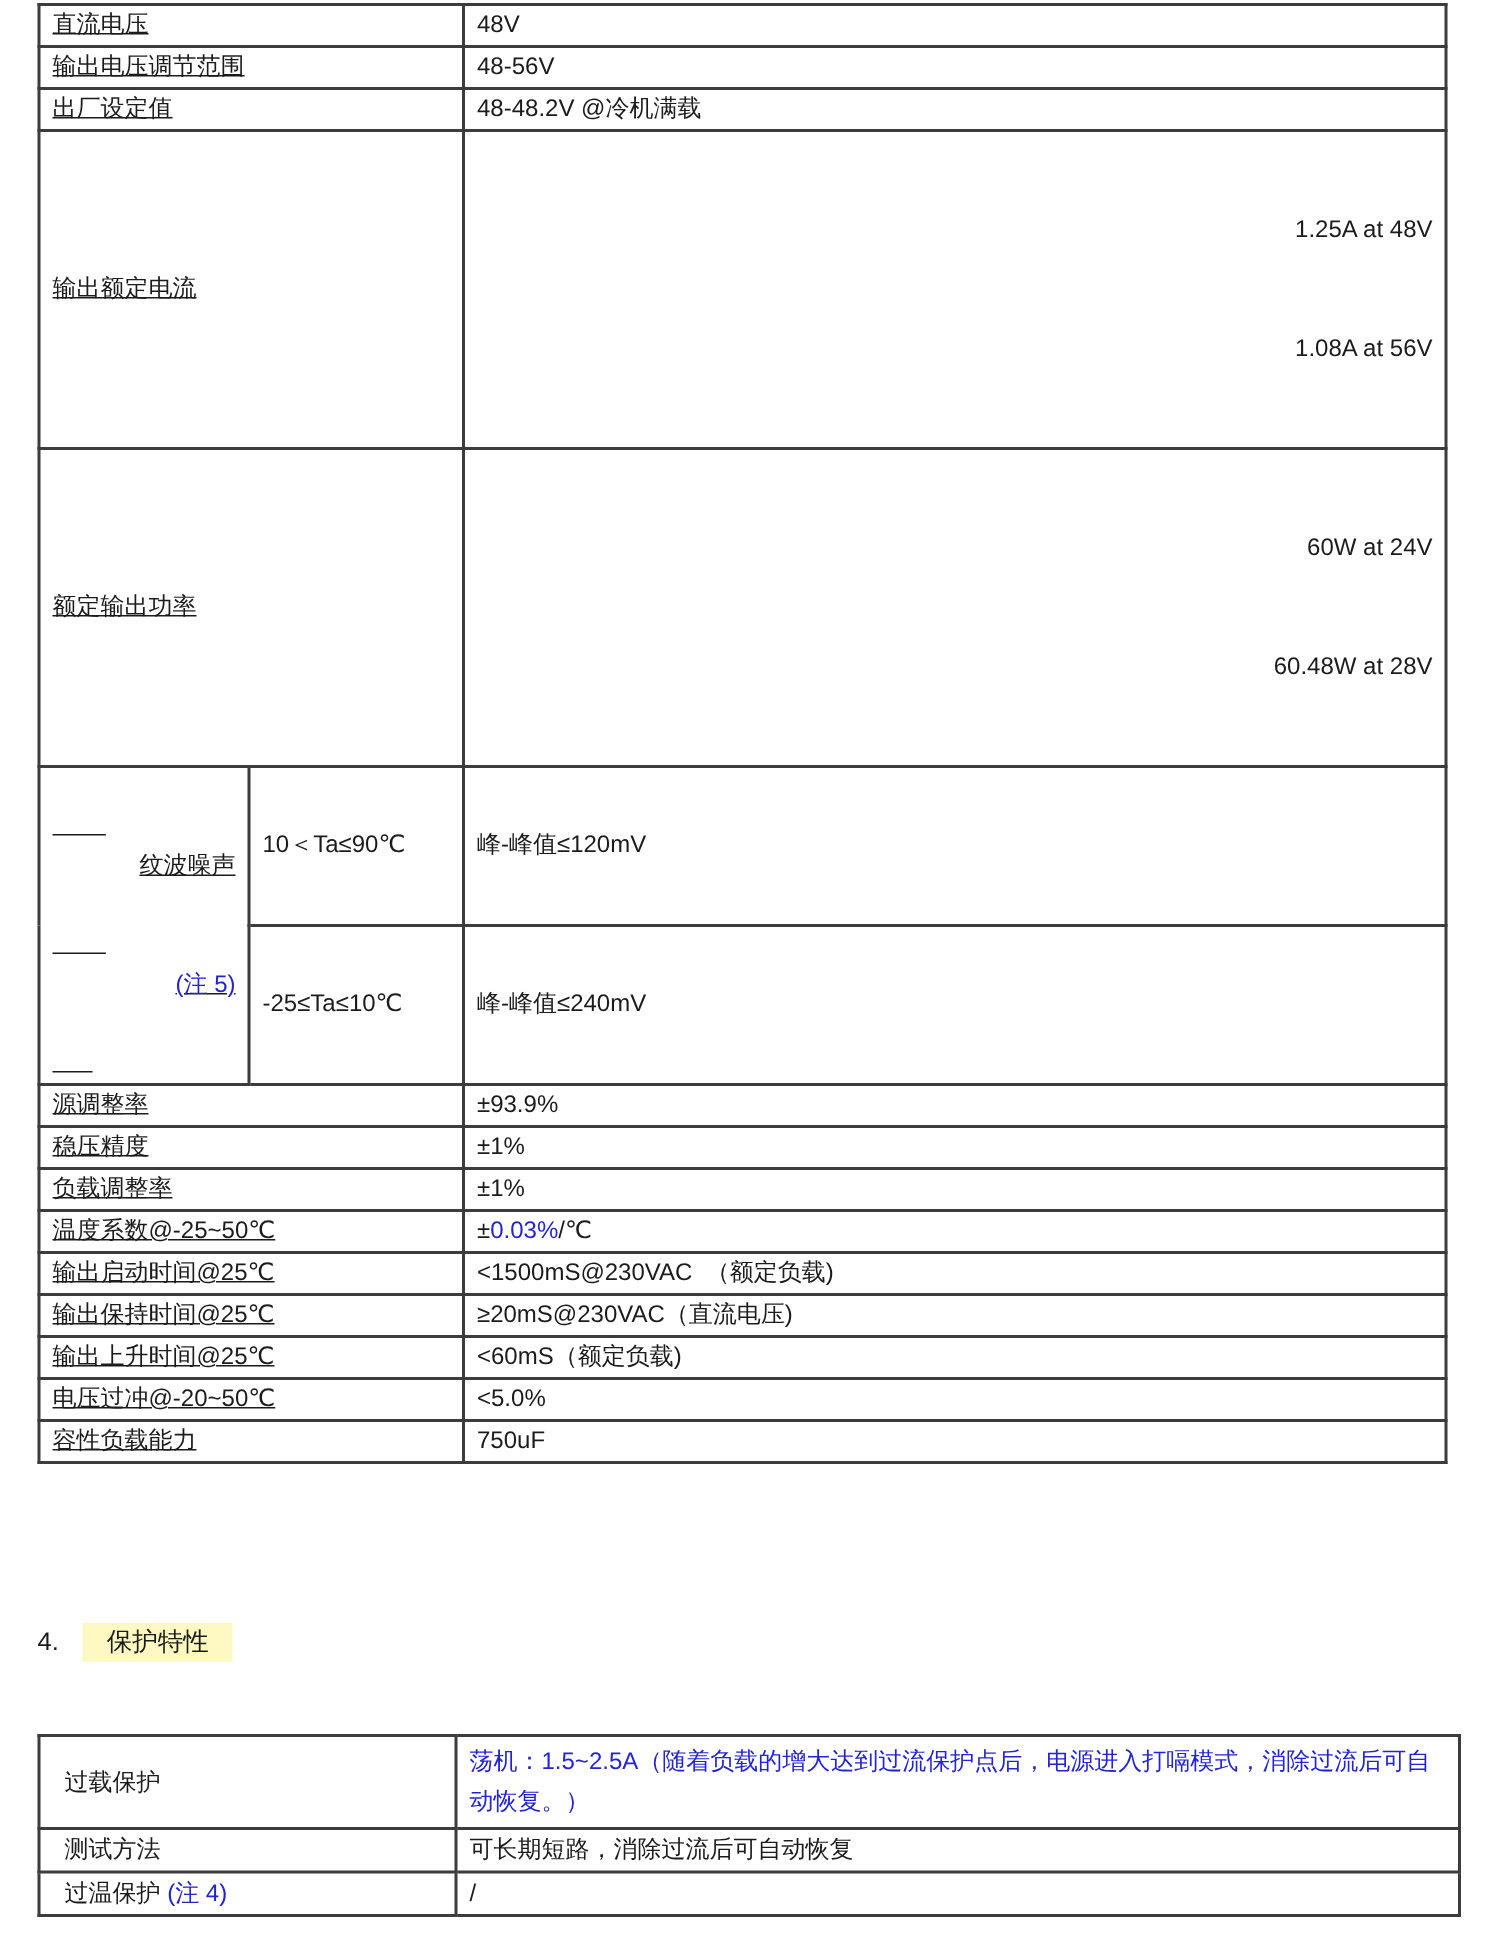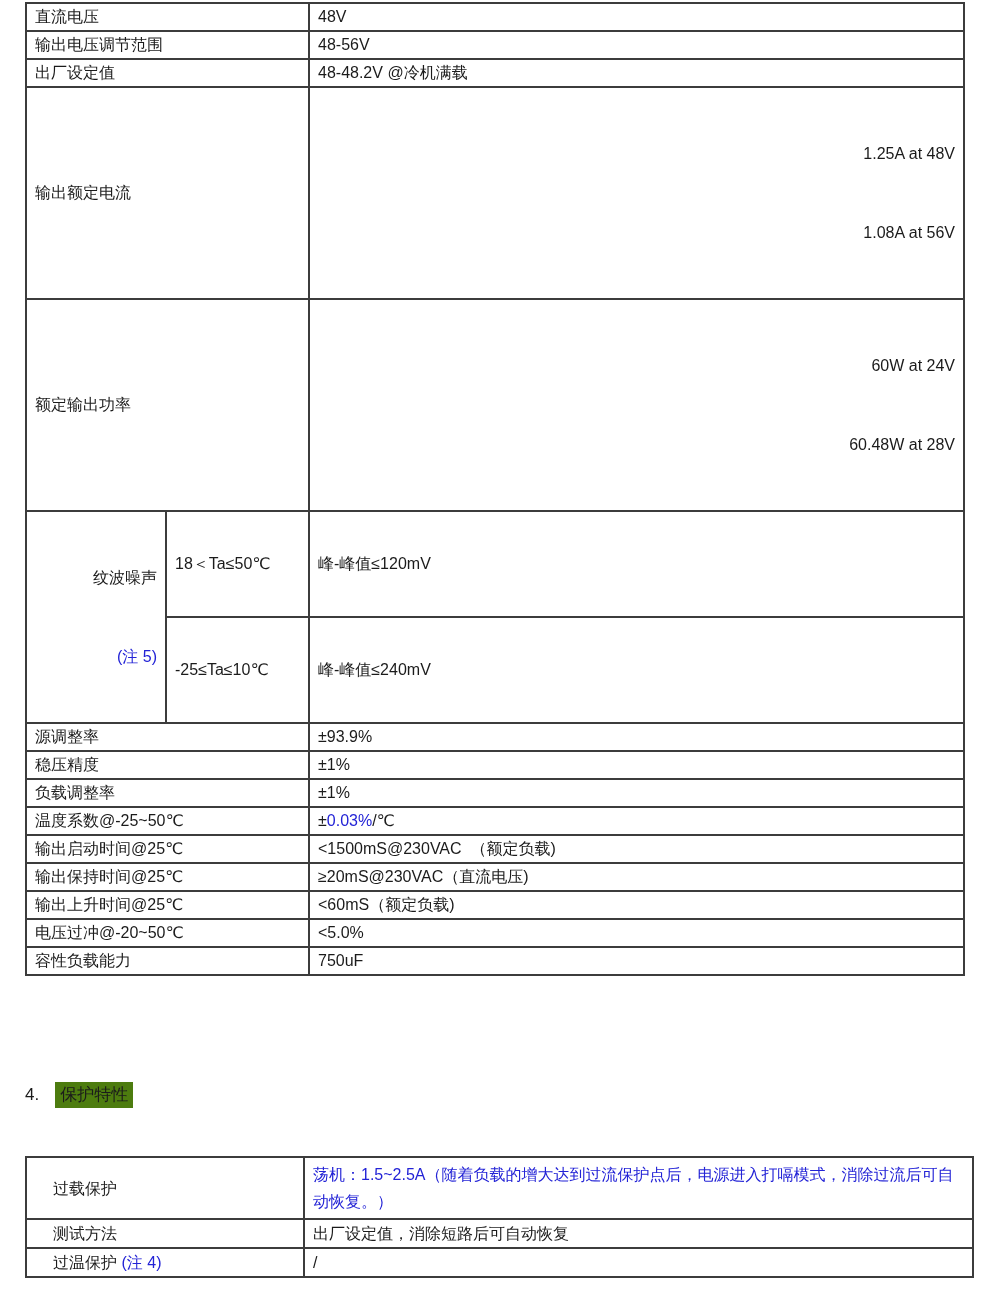--- a/index.html
+++ b/index.html
@@ -15,7 +15,7 @@
   
   table.spec{width:938px;margin:2px 0 0 25px;}
   table.spec td{height:26px;line-height:26px;}
-  table.spec td.label{}
+  table.spec td.label{text-decoration:underline;}
   table.spec td.dbl{height:54px;}
   table.spec td.dbl div{line-height:27px;height:27px;text-align:right;}
   

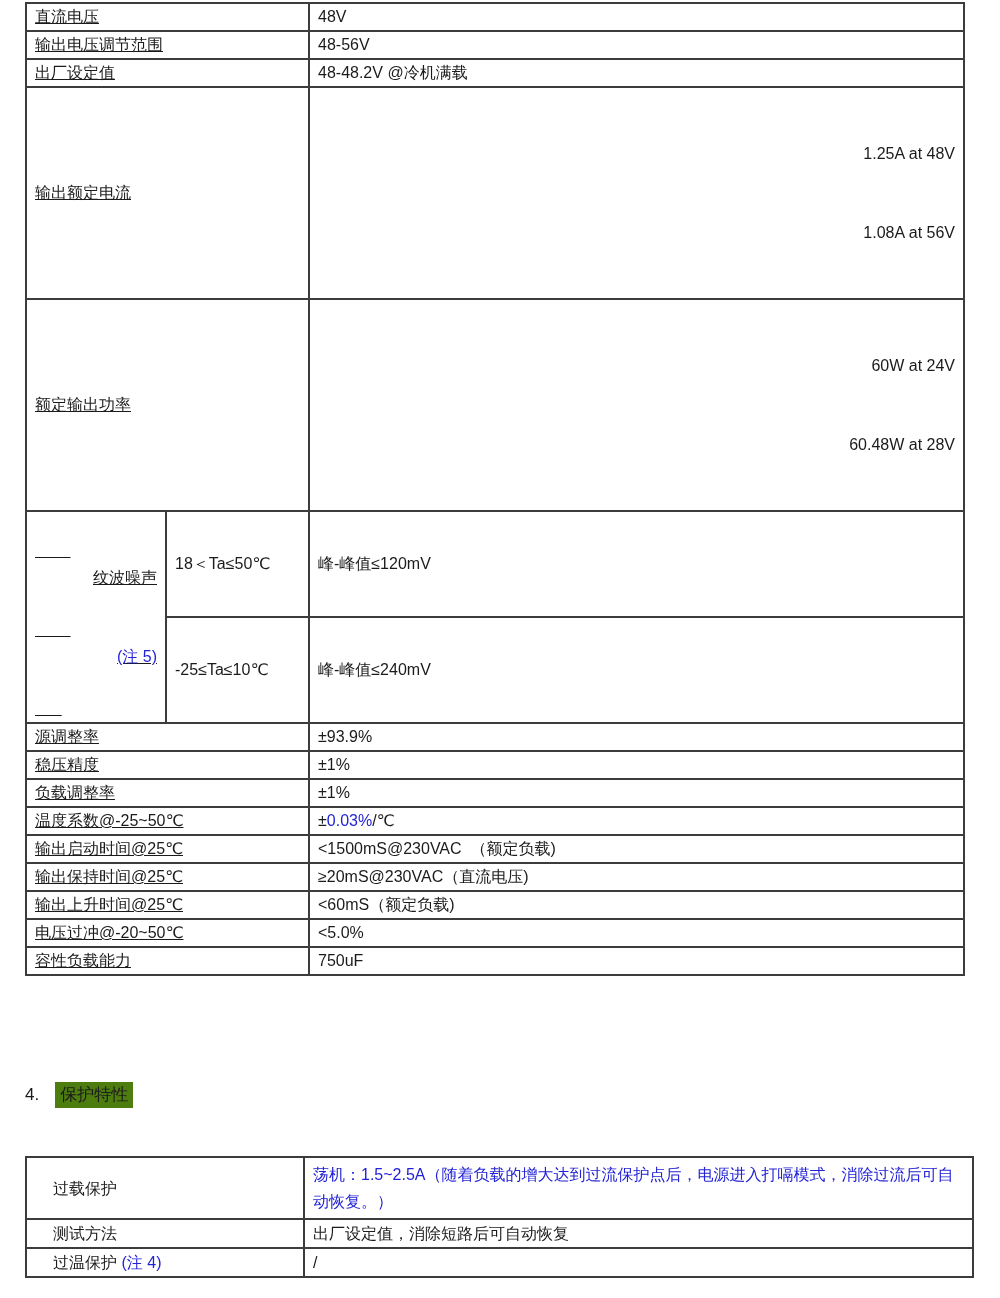--- a/index.html
+++ b/index.html
@@ -74,7 +74,7 @@
         <div>纹波噪声</div>
         <div class="blue">(注 5)</div>
       </td>
-      <td>18＜Ta≤50℃</td>
+      <td>10＜Ta≤90℃</td>
       <td>峰-峰值≤120mV</td>
     </tr>
     <tr>

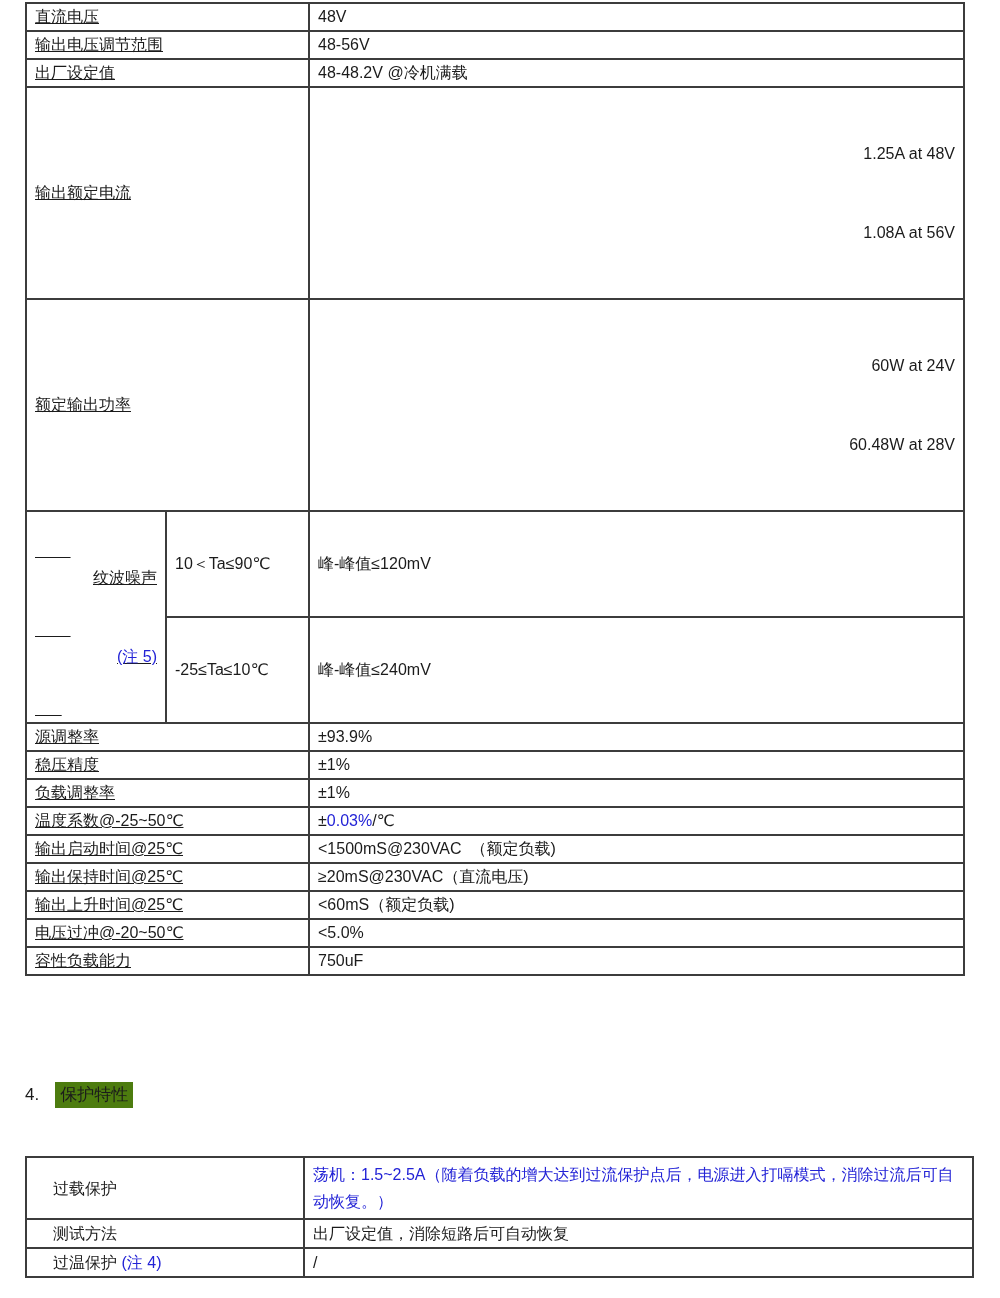--- a/index.html
+++ b/index.html
@@ -27,7 +27,7 @@
   
   .sec-heading{margin-left:25px;font-size:17px;line-height:24px;display:flex;align-items:center;}
   .sec-heading .num{display:inline-block;margin-right:16px;}
-  .sec-heading .ttl{display:inline-block;background:#4d7c0f;padding:1px 5px;}
+  .sec-heading .ttl{display:inline-block;background:#fef9c3;padding:1px 16px;}
   .h4{margin-top:106px;}
   .blue{color:#2323d6;}
 </style>

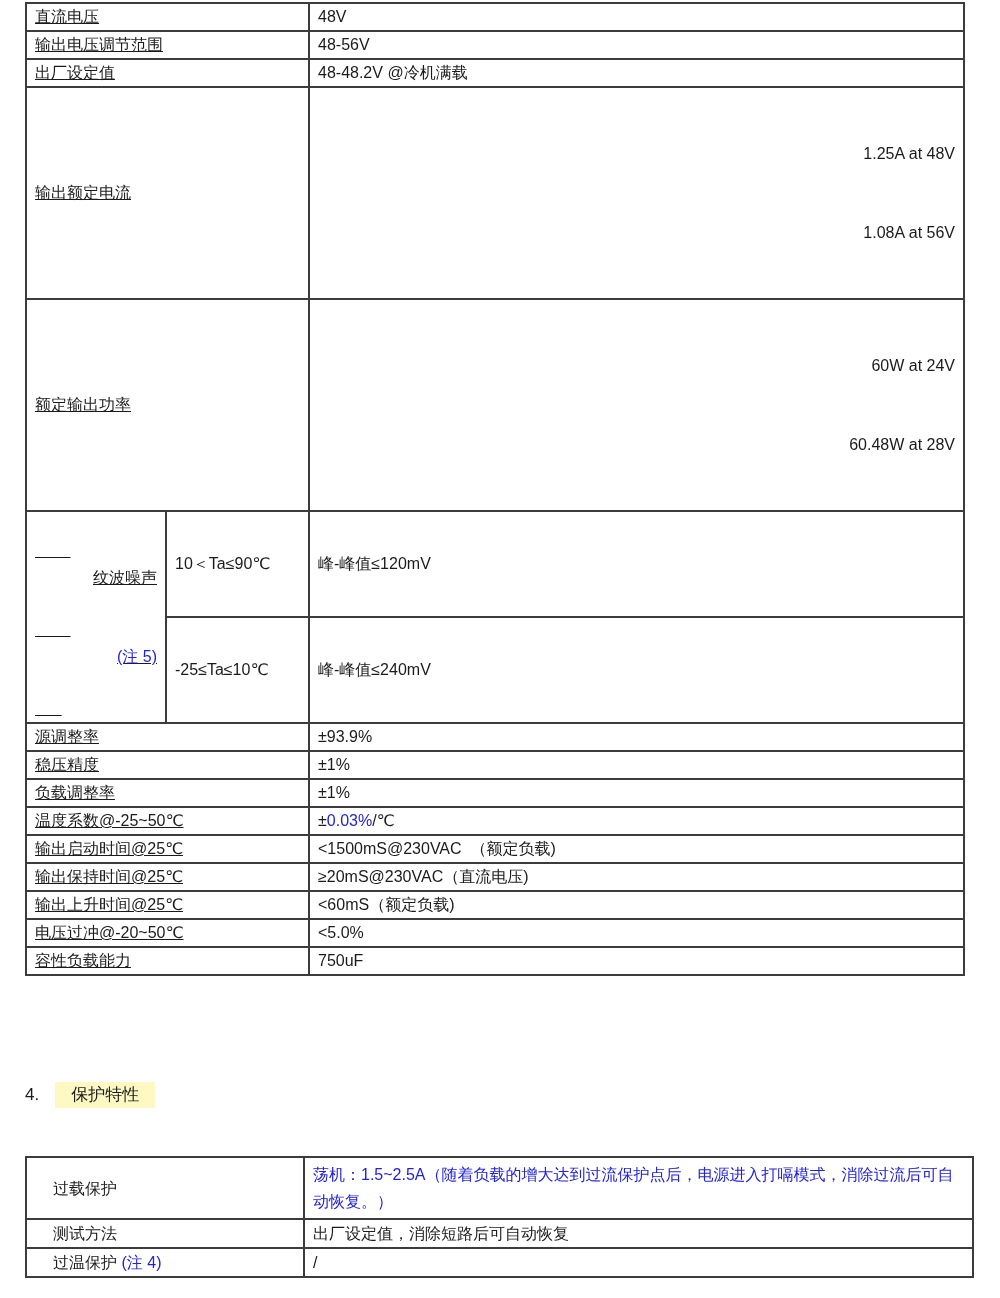--- a/index.html
+++ b/index.html
@@ -23,7 +23,7 @@
   table.prot td{line-height:27px;}
   table.prot td.single{height:26px;}
   table.prot td.tall{height:58px;vertical-align:middle;padding-top:1px;padding-bottom:1px;}
-  table.prot td.label{padding-left:26px;}
+  table.prot td.label{padding-left:16px;}
   
   .sec-heading{margin-left:25px;font-size:17px;line-height:24px;display:flex;align-items:center;}
   .sec-heading .num{display:inline-block;margin-right:16px;}

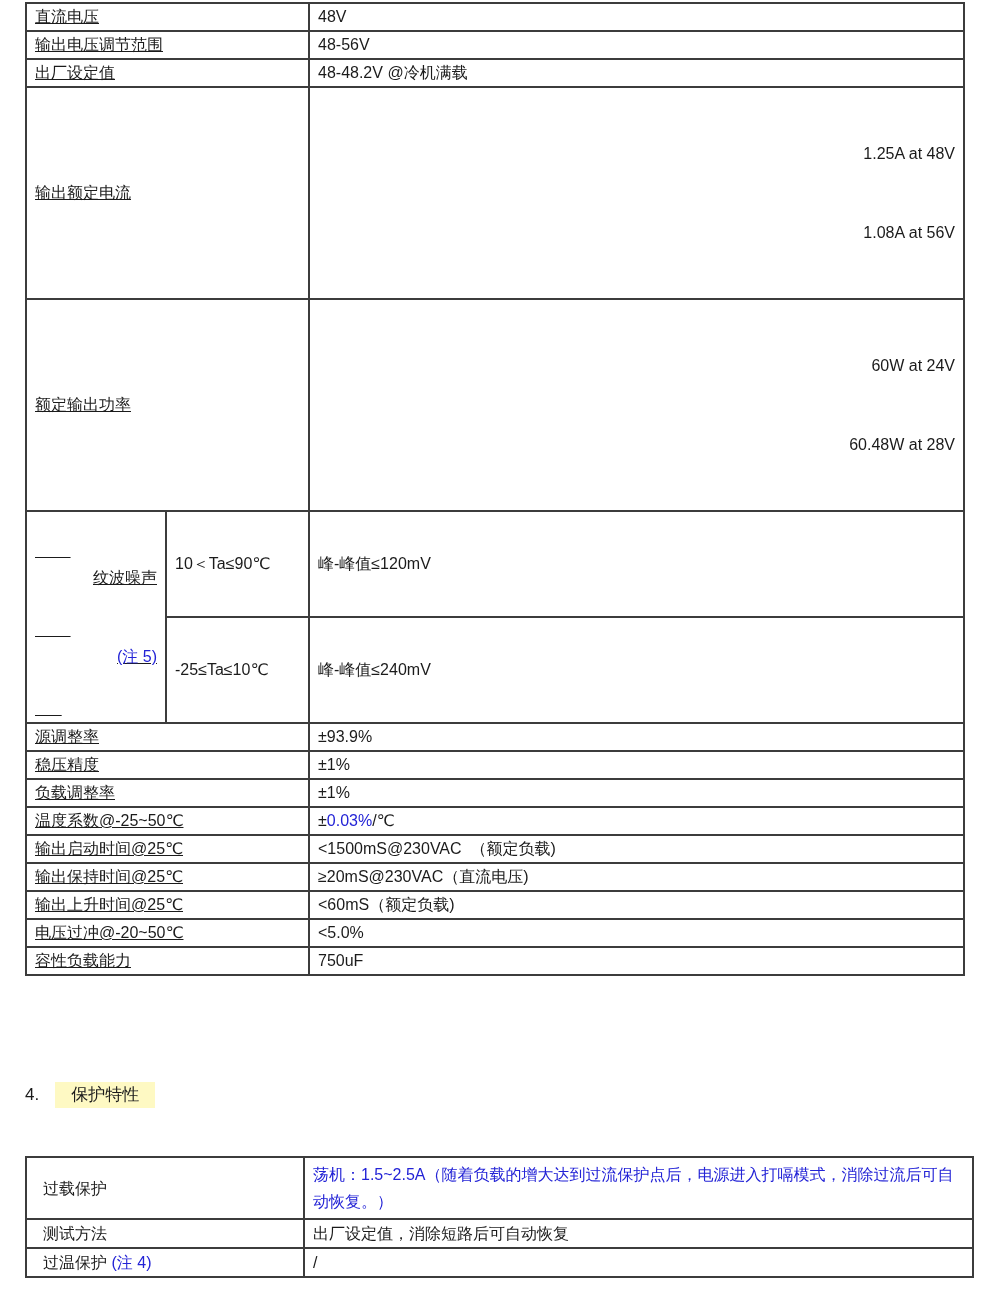--- a/index.html
+++ b/index.html
@@ -137,7 +137,7 @@
     </tr>
     <tr>
       <td class="label single"><span>测试方法</span></td>
-      <td class="single"><span>出厂设定值，消除短路后可自动恢复</span></td>
+      <td class="single"><span>可长期短路，消除过流后可自动恢复</span></td>
     </tr>
     <tr>
       <td class="label single"><span>过温保护 </span><span class="blue">(注 4)</span></td>

